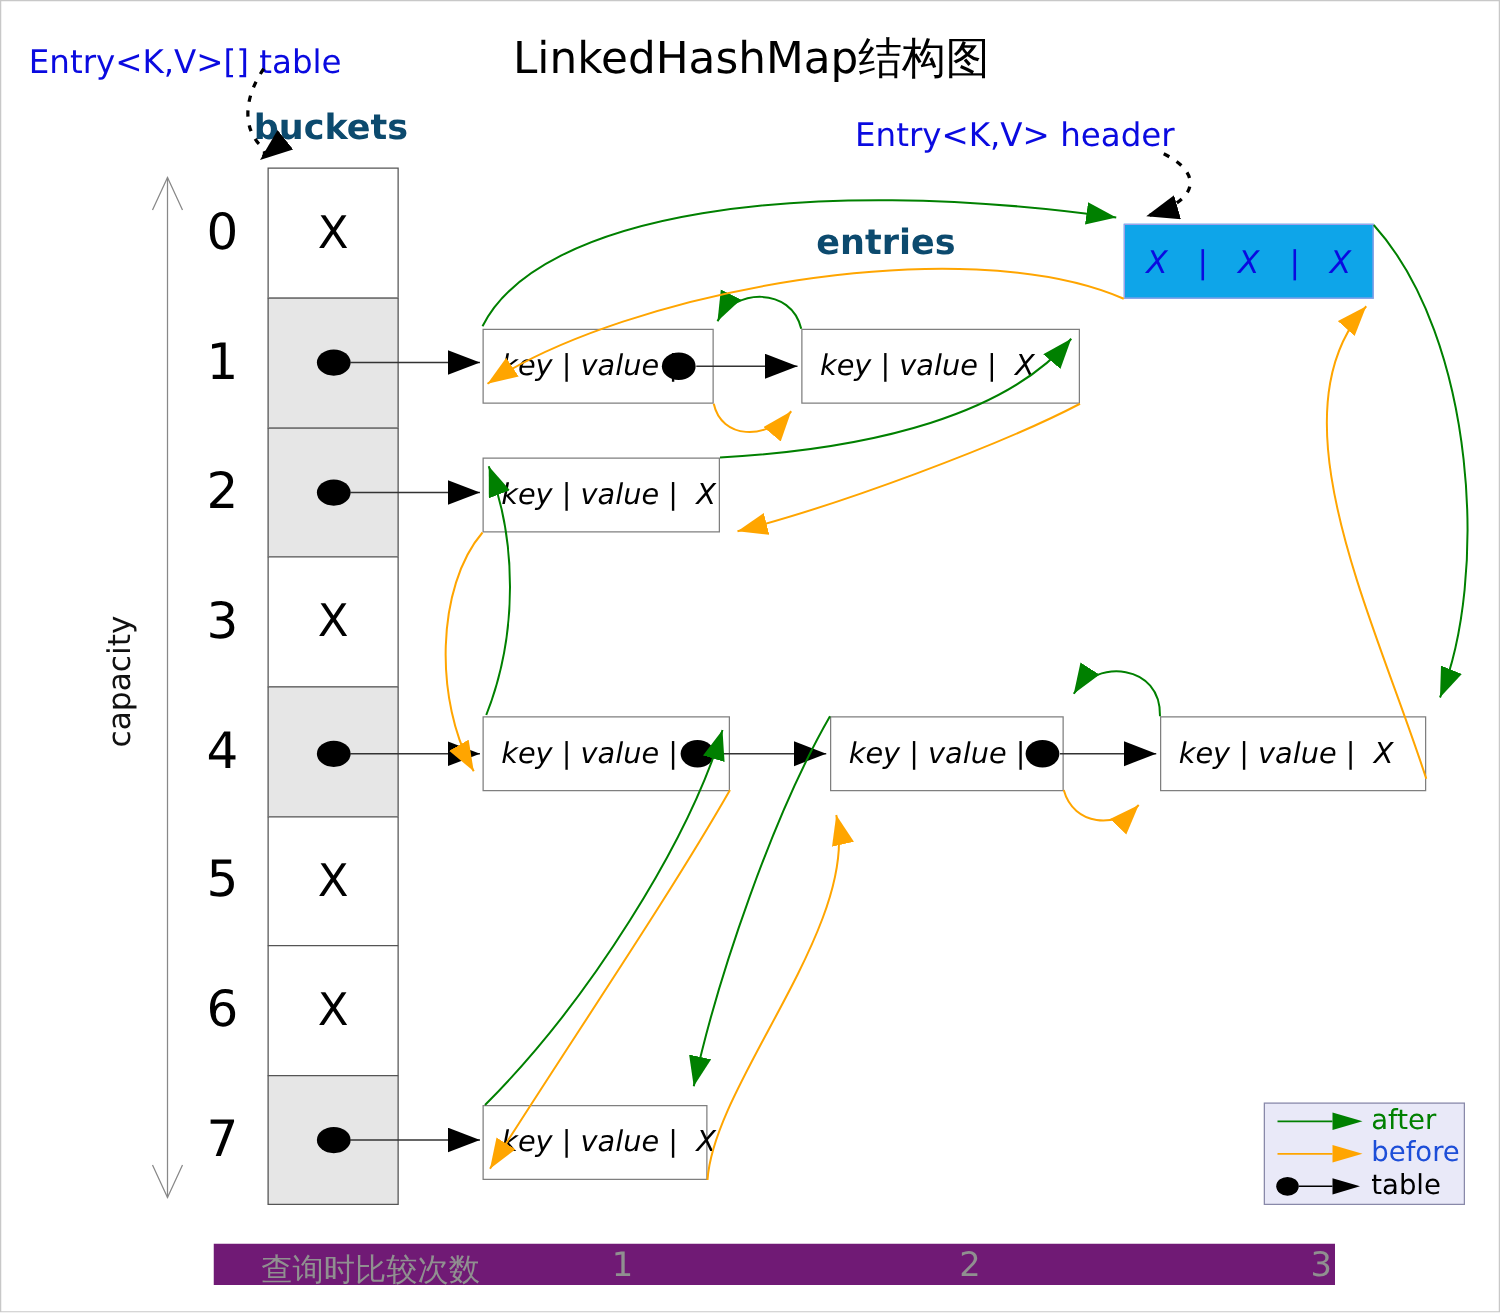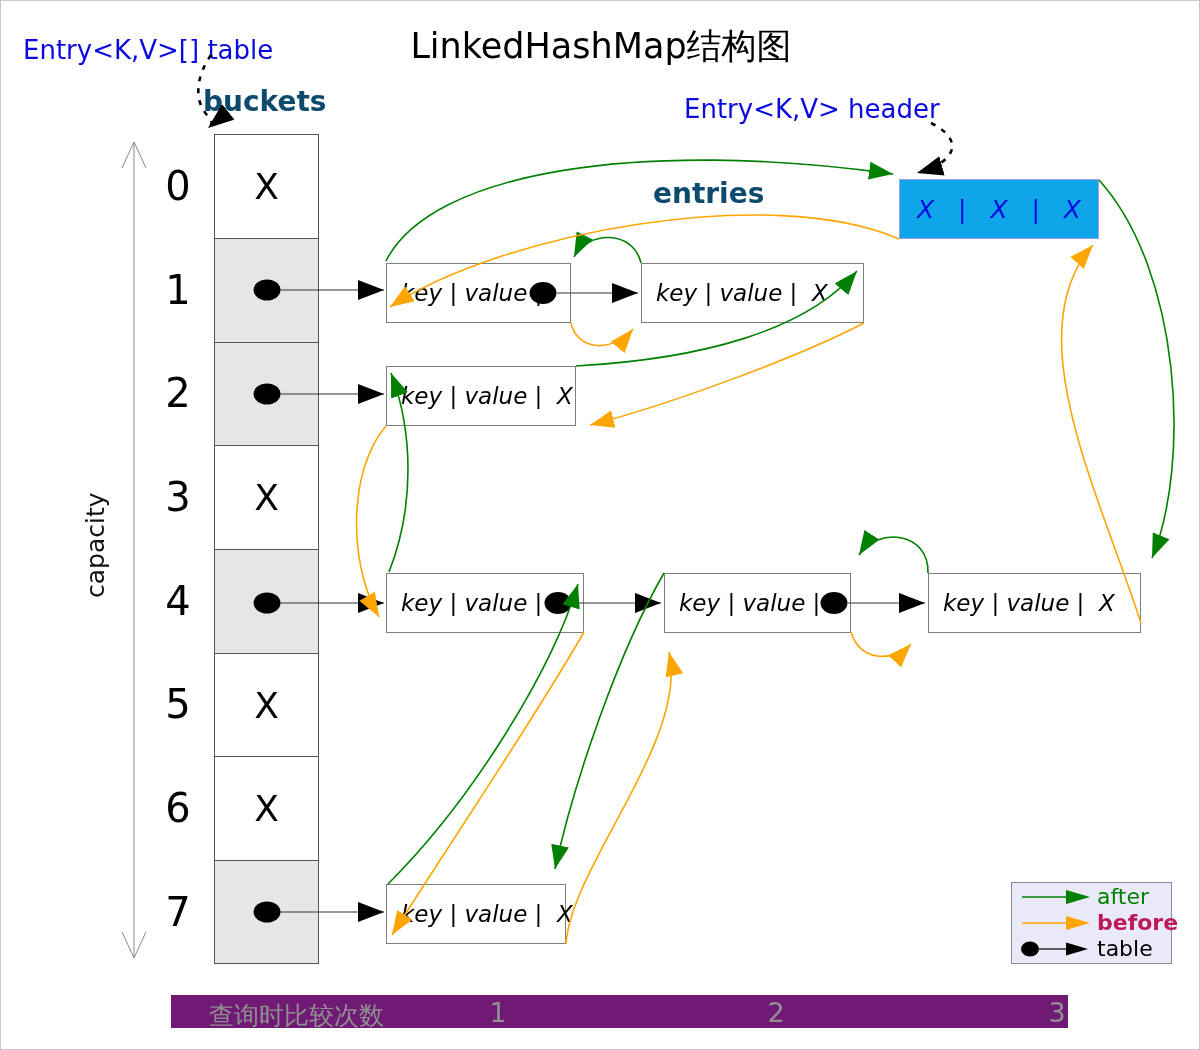--- a/index.html
+++ b/index.html
@@ -36,7 +36,7 @@
   .legend-row svg{flex:0 0 auto;}
   .legend-label{font-size:22px;margin-left:5px;line-height:22px;}
   .lg-after{color:#008000;}
-  .lg-before{color:#be185d;font-weight:bold;}
+  .lg-before{color:#1d4ed8;}
   .lg-next{color:#000;}
   svg.overlay{position:absolute;left:0;top:0;pointer-events:none;}
 </style>

